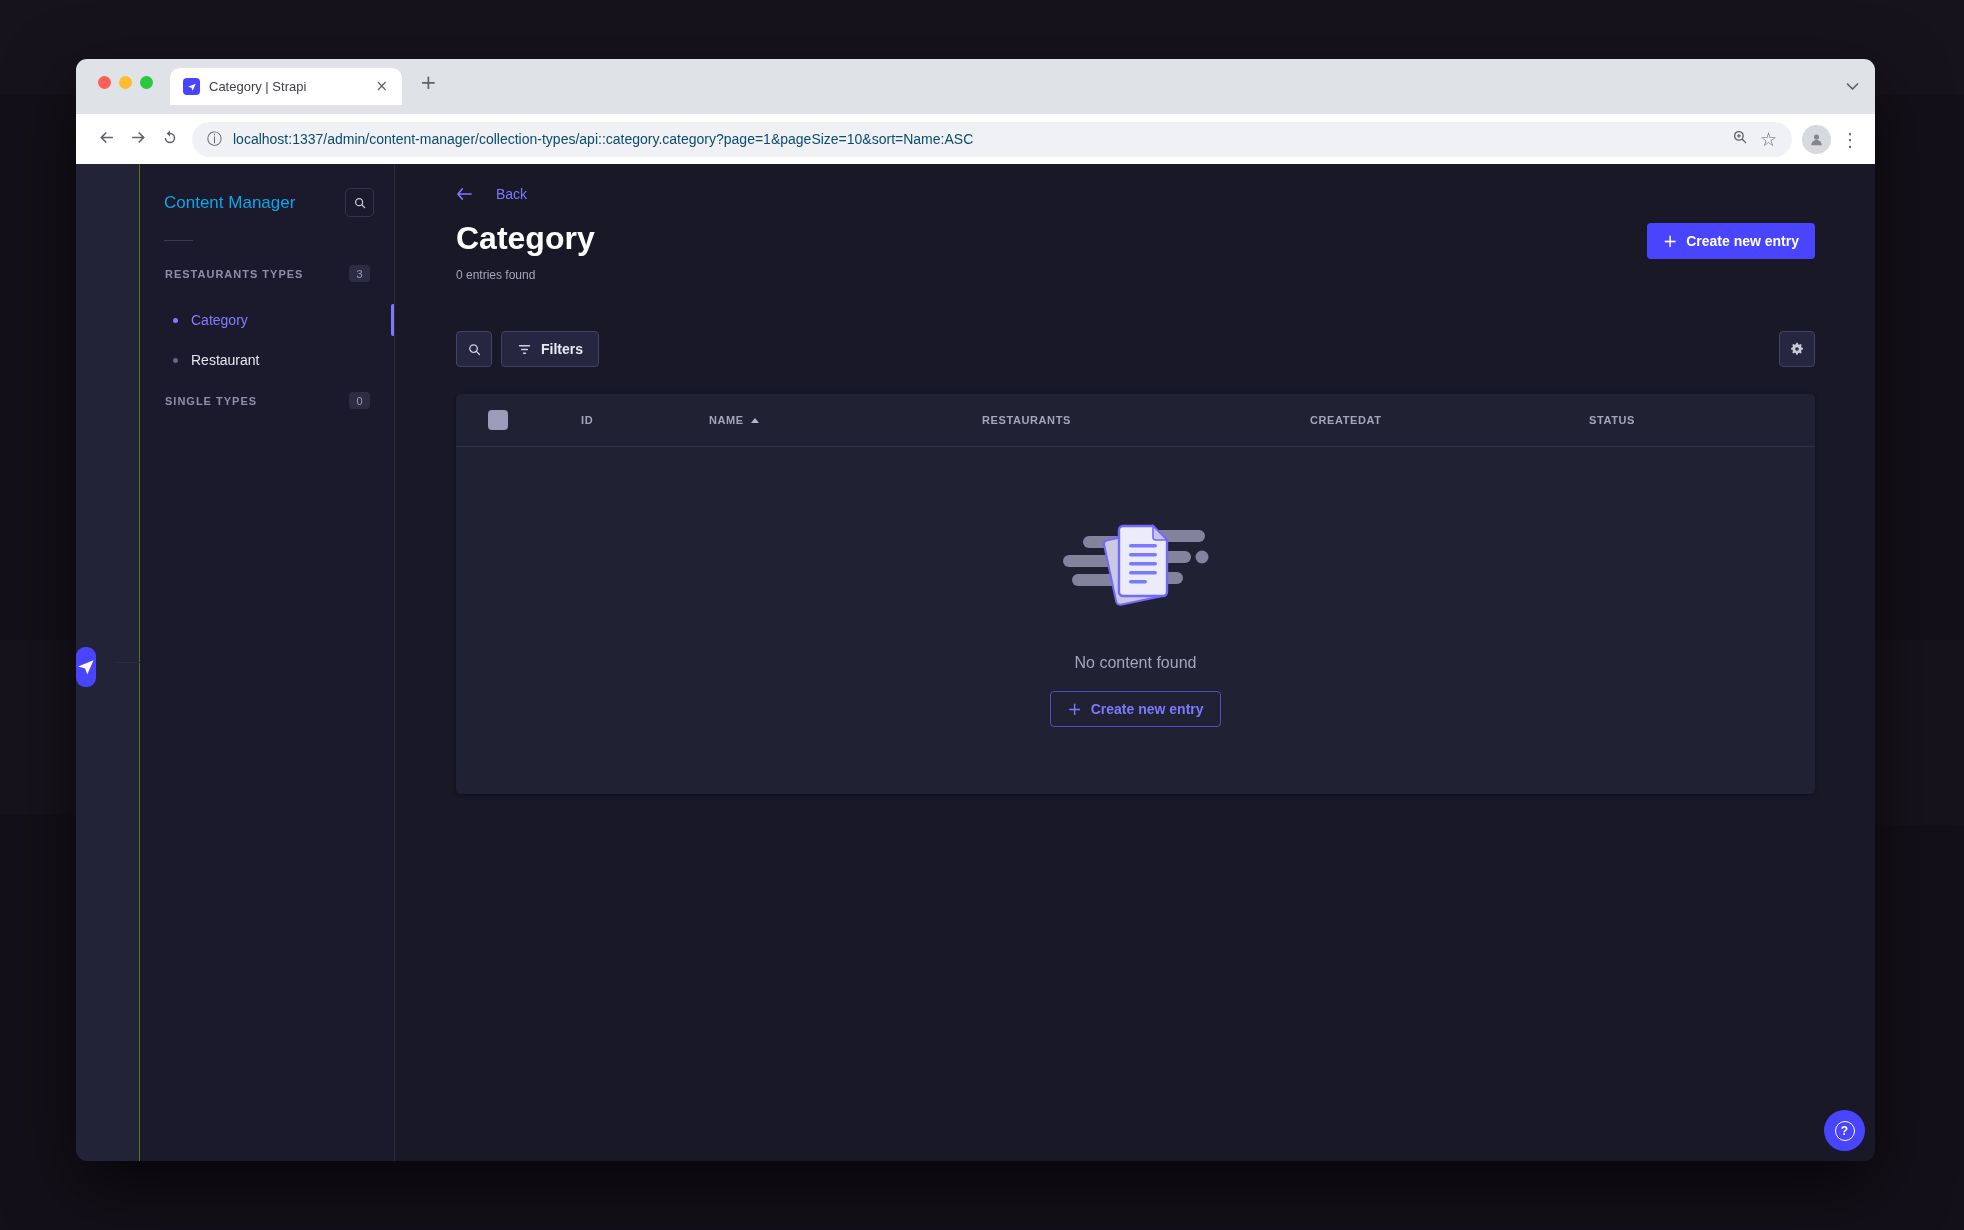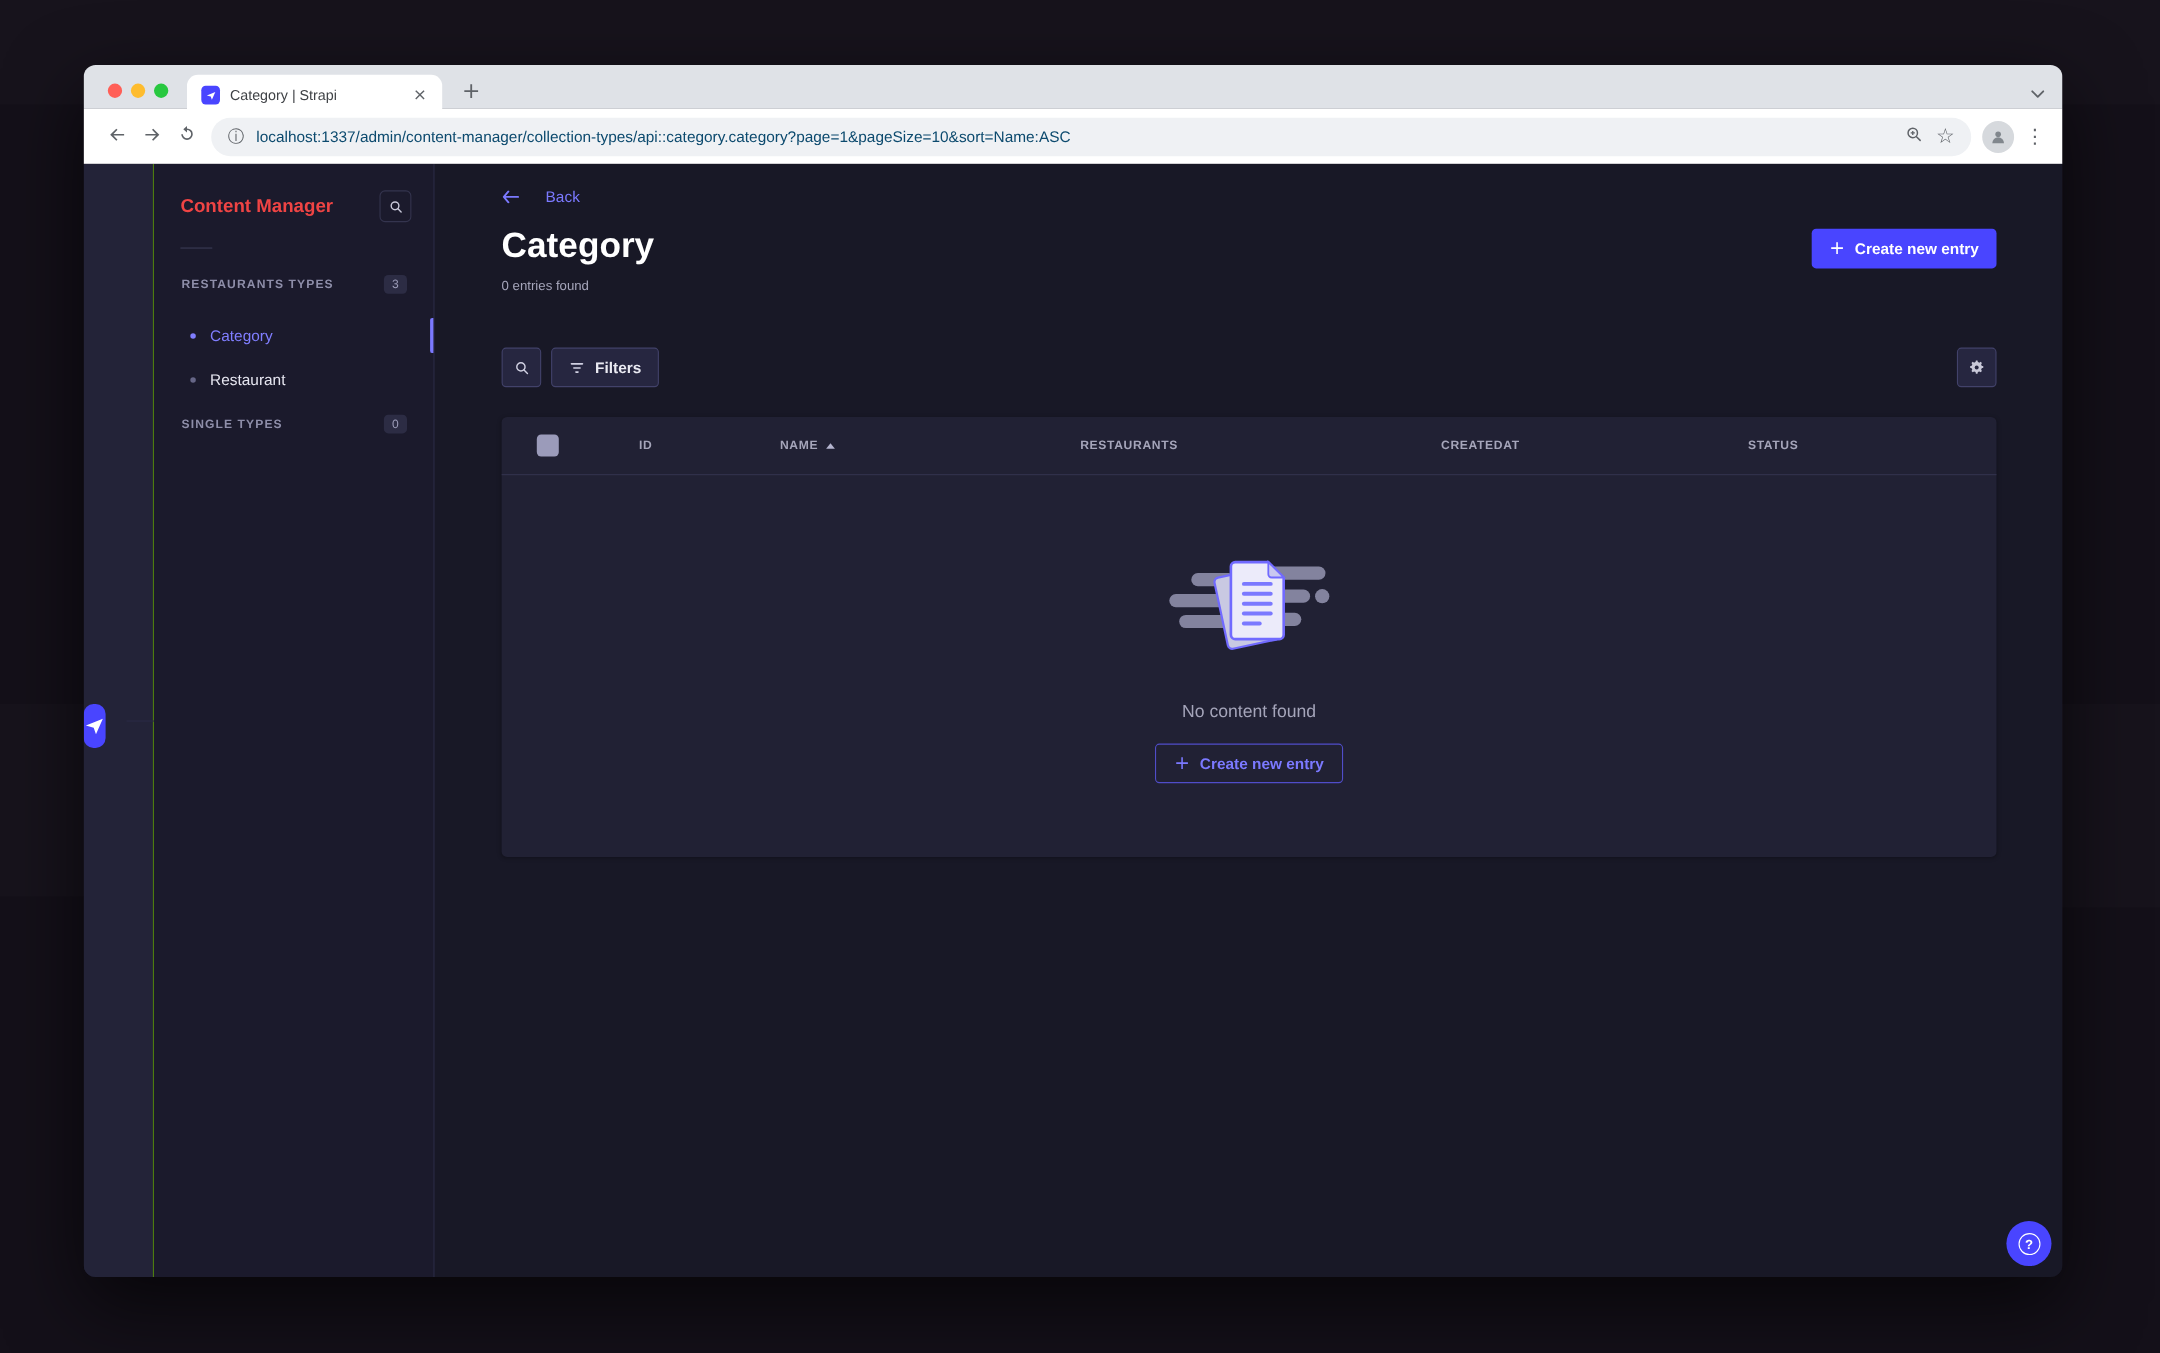--- a/index.html
+++ b/index.html
@@ -27,7 +27,7 @@
   }
 
   
-  .tabstrip { height:40px; background:#dfe2e7; position:relative; flex:none; }
+  .tabstrip { height:55px; background:#dfe2e7; position:relative; flex:none; }
   .lights { position:absolute; left:22px; top:17px; display:flex; gap:8px; }
   .light { width:13px; height:13px; border-radius:50%; }
   .tab {

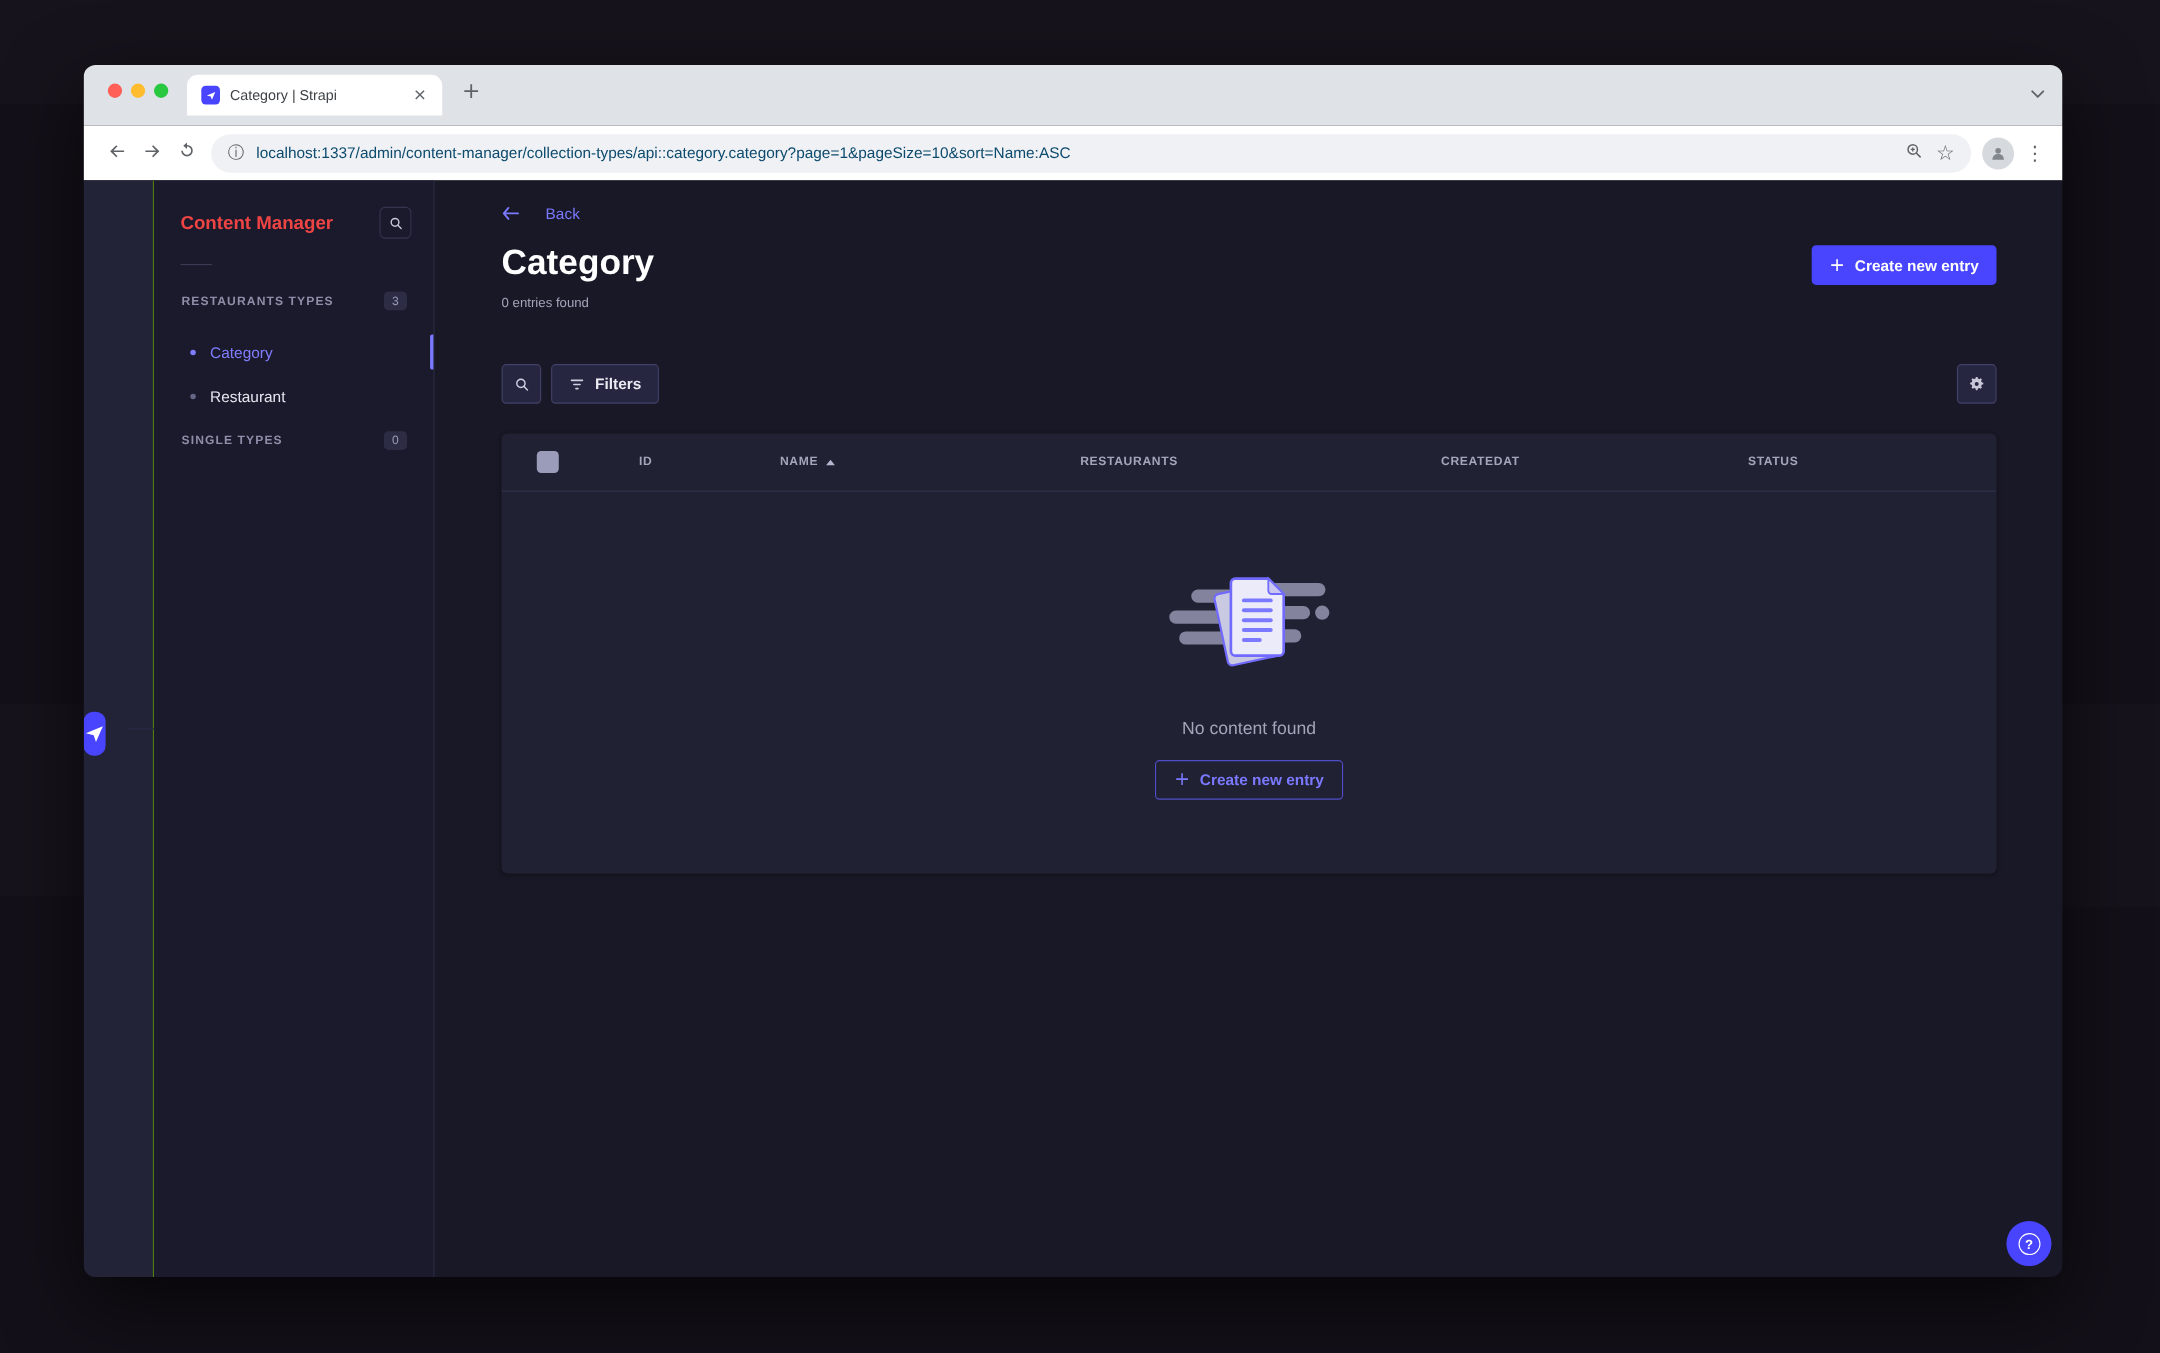--- a/index.html
+++ b/index.html
@@ -78,7 +78,7 @@
     padding-top:24px; position:relative; }
   .subnav-header { display:flex; align-items:center; justify-content:space-between;
     padding:0 20px 0 24px; }
-  .subnav-title { font-size:17px; font-weight:bold; color:#ef4444; }
+  .subnav-title { font-size:17px; font-weight:normal; color:#0ea5e9; }
   .subnav-search { width:29px; height:29px; border:1px solid #34344e; border-radius:5px;
     background:transparent; display:flex; align-items:center; justify-content:center; }
   .subnav-divider { width:29px; height:1px; background:#3a3a55; margin:23px 24px 24px; }

